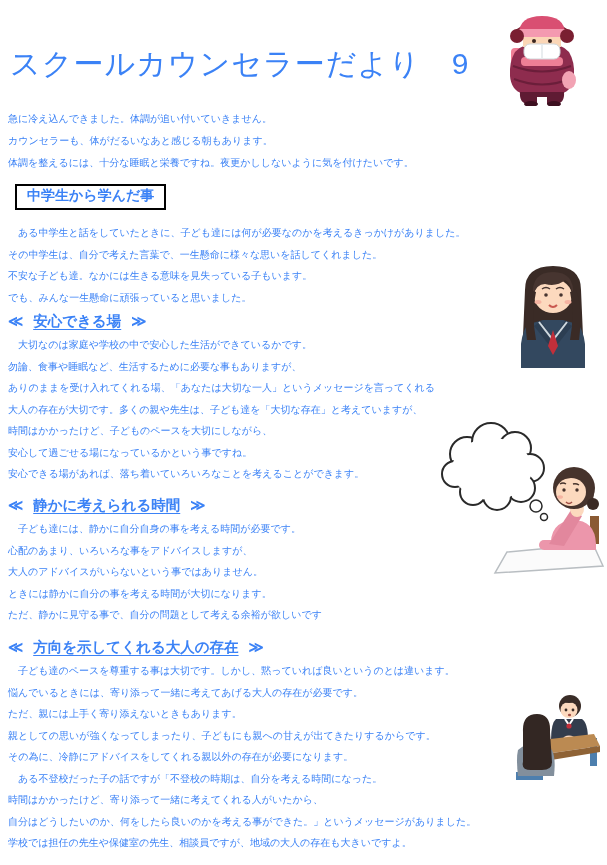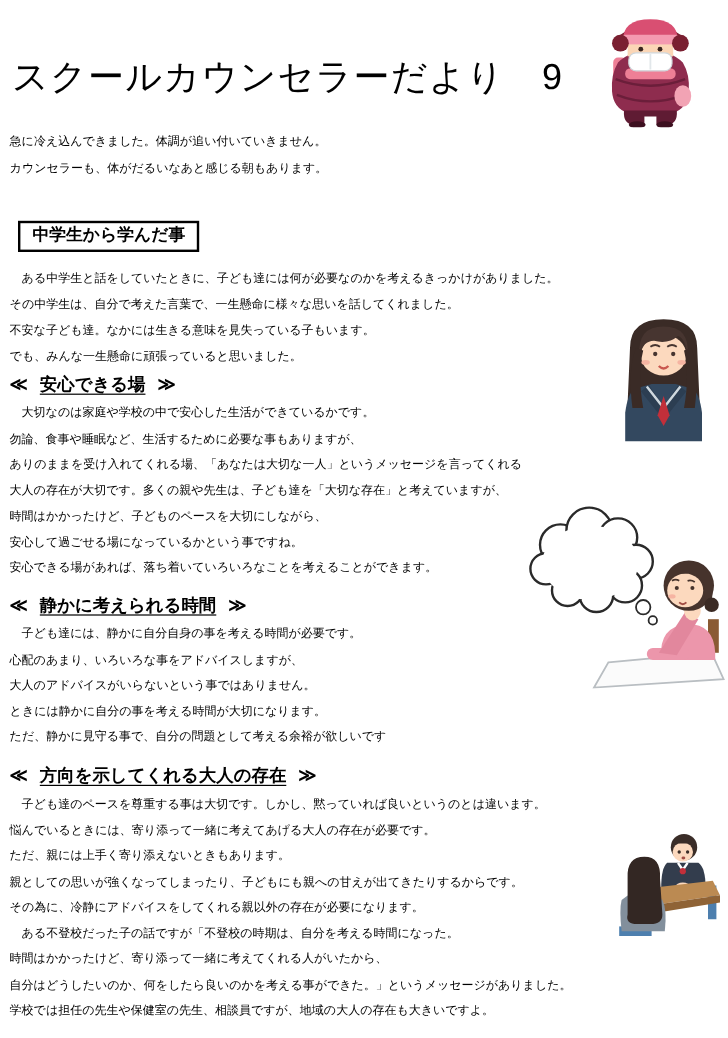--- a/index.html
+++ b/index.html
@@ -5,7 +5,7 @@
   html,body { margin:0; padding:0; background:#ffffff; }
   .page {
     position:relative; width:607px; height:865px; background:#ffffff;
-    font-family:"Liberation Sans", sans-serif; color:#000000; overflow:hidden;
+    font-family:"Liberation Sans", sans-serif; color:#3b82f6; overflow:hidden;
   }
   .title {
     position:absolute; left:10px; top:44px; margin:0;

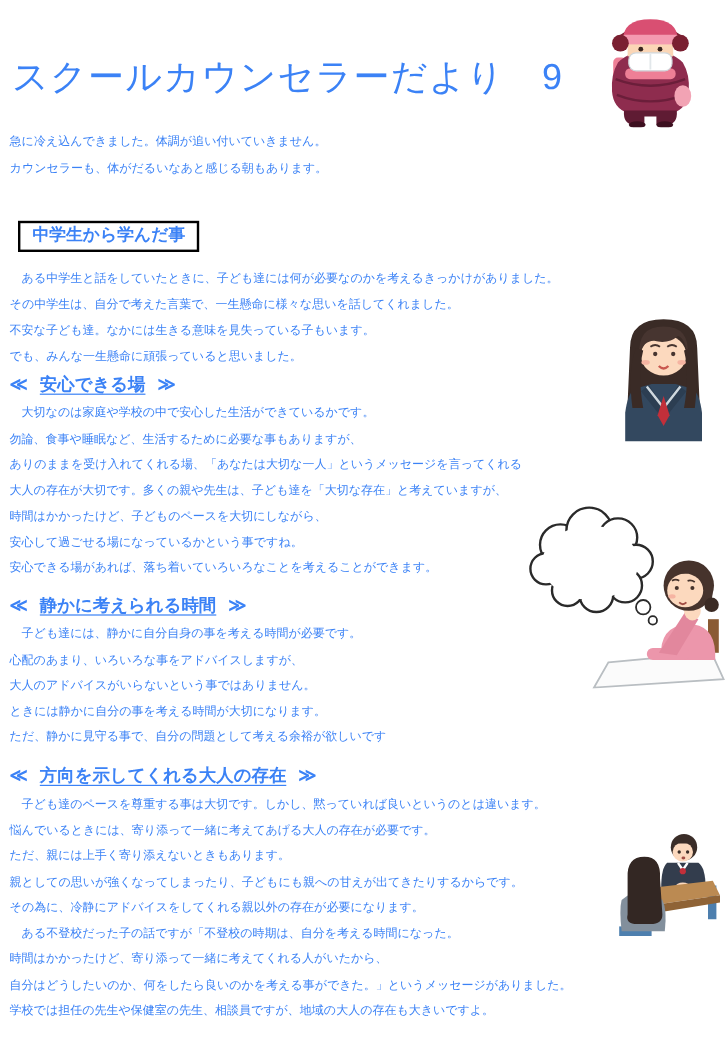--- a/index.html
+++ b/index.html
@@ -57,6 +57,7 @@
   <div class="block" id="intro" style="left:8px; top:108px;">
     <div class="line">急に冷え込んできました。体調が追い付いていきません。</div>
     <div class="line">カウンセラーも、体がだるいなあと感じる朝もあります。</div>
+    <div class="line">体調を整えるには、十分な睡眠と栄養ですね。夜更かししないように気を付けたいです。</div>
   </div>
 
   <div class="block" id="sec-learned" style="left:8px; top:184px;">

